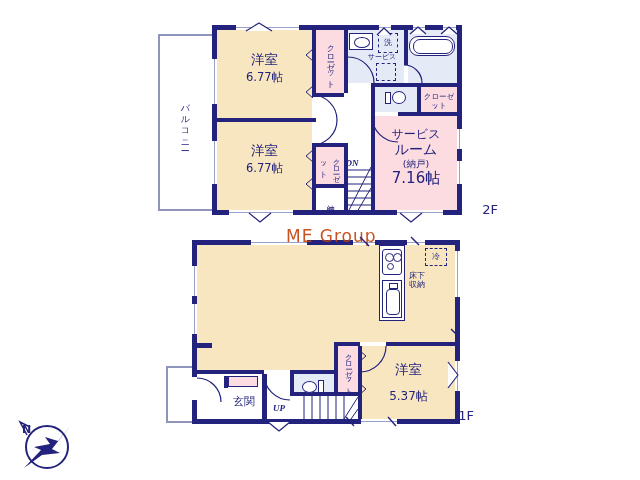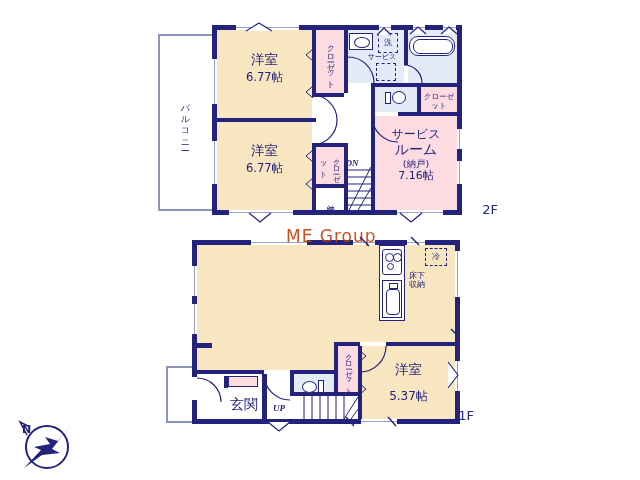--- a/index.html
+++ b/index.html
@@ -110,7 +110,7 @@
     <div style="font-size:12px">サービス</div>
     <div style="font-size:14px">ルーム</div>
     <div style="font-size:9.5px">(納戸)</div>
-    <div style="font-size:11px;margin-top:1px">7.16帖</div>
+    <div style="font-size:15px;margin-top:1px">7.16帖</div>
   </div>
   <div class="lbl serif-i" style="left:341px;top:158px;width:22px;font-size:9px">DN</div>
   <div class="lbl" style="left:476px;top:202px;width:28px;font-size:13px">2F</div>

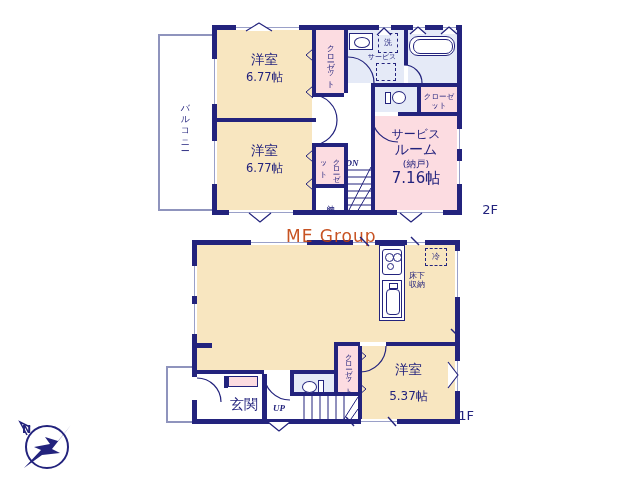--- a/index.html
+++ b/index.html
@@ -174,7 +174,7 @@
     <div style="font-size:12px;margin-top:11px">5.37帖</div>
   </div>
   <div class="lbl v flexc" style="left:338px;top:348px;width:20px;height:43px;font-size:7.5px">クローゼット</div>
-  <div class="lbl" style="left:226px;top:396px;width:36px;font-size:14px">玄関</div>
+  <div class="lbl" style="left:226px;top:396px;width:36px;font-size:11px">玄関</div>
   <div class="lbl serif-i" style="left:268px;top:403px;width:22px;font-size:9px">UP</div>
   <div class="lbl" style="left:452px;top:408px;width:28px;font-size:13px">1F</div>
 

